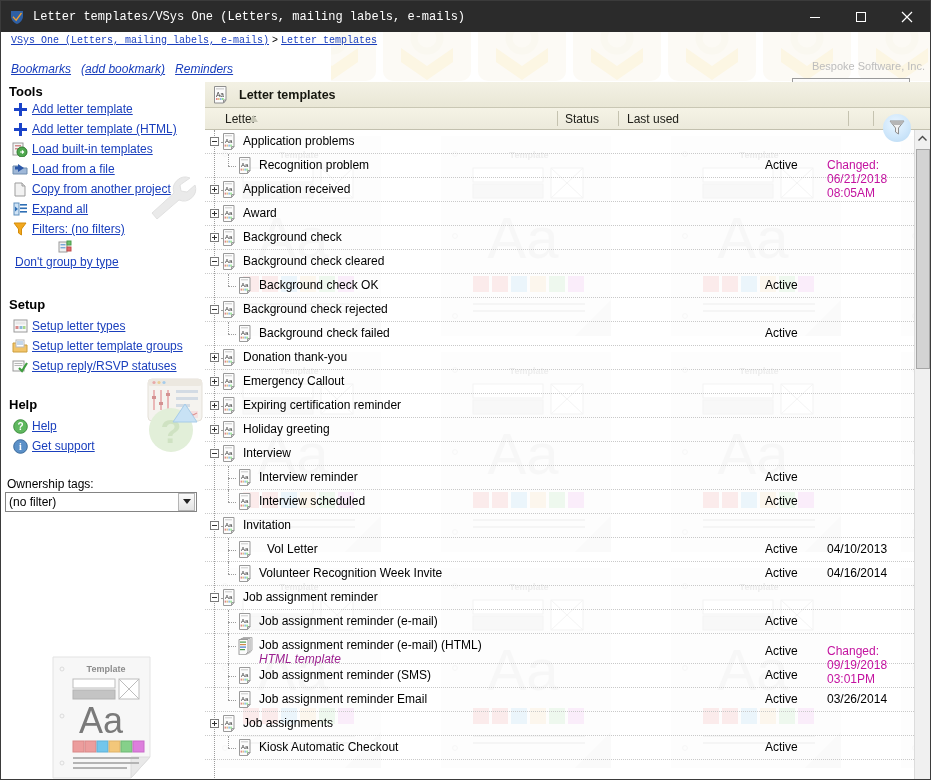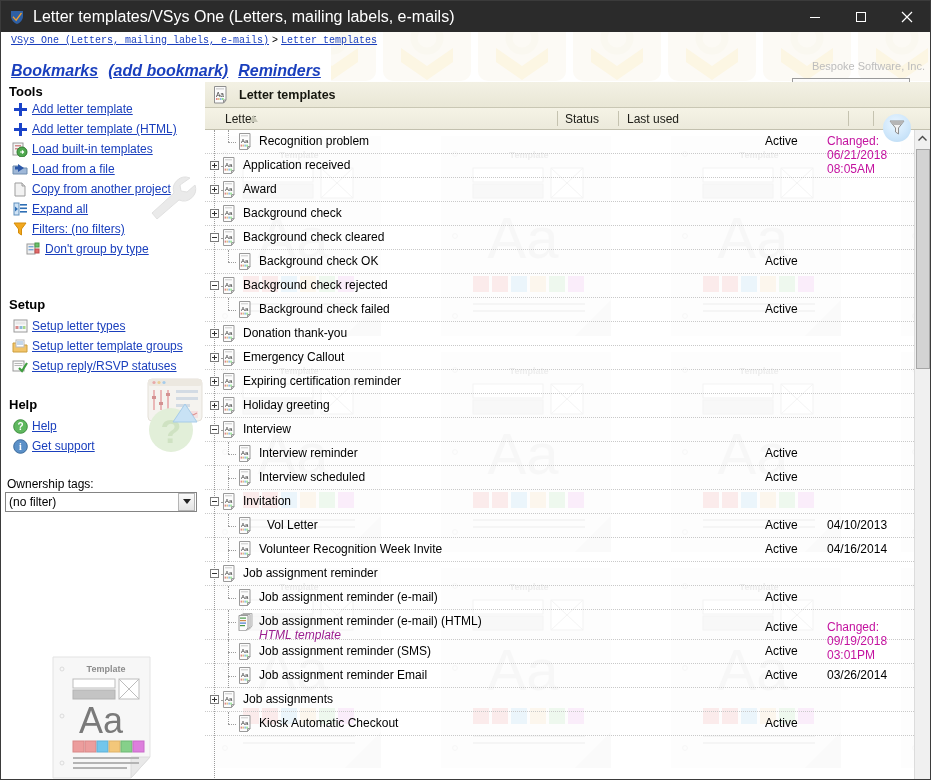--- a/index.html
+++ b/index.html
@@ -36,8 +36,8 @@
   }
   #titletext {
     color: #ffffff;
-    font-size: 16px;
-    font-family: Liberation Sans, sans-serif;
+    font-size: 12px;
+    font-family: Liberation Mono, monospace;
     white-space: nowrap;
   }
   .wbtn {

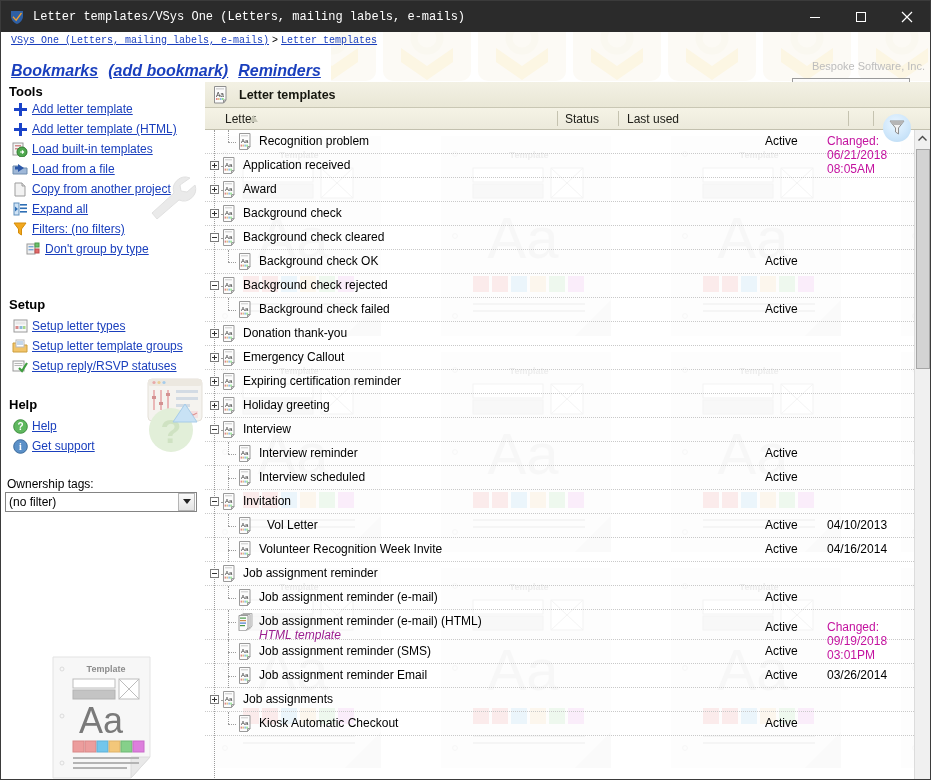--- a/index.html
+++ b/index.html
@@ -69,7 +69,7 @@
   #breadcrumb .sep { color: #000; padding: 0 3px; }
   #bookmarks {
     position: absolute; left: 10px; top: 30px;
-    font-size: 16px; white-space: nowrap; font-weight: bold;
+    font-size: 12px; white-space: nowrap;
   }
   #bookmarks a {
     color: #1a3fbd; text-decoration: underline; font-style: italic;

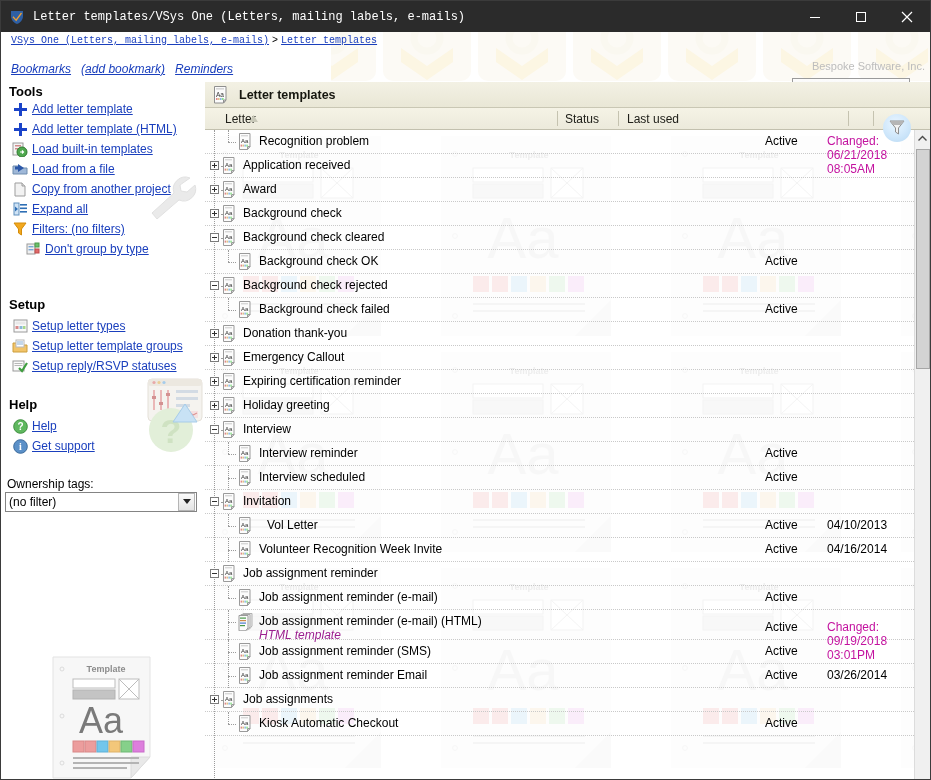--- a/index.html
+++ b/index.html
@@ -637,6 +637,25 @@
 
       <div id="rows">
           <div class="row" style="height: 24px;">
+            <span class="exp" style="left:5px;"></span>
+            <span class="elb" style="left:16px;"></span>
+            <span class="ricon" style="left:17px;"><svg width="16" height="18" viewBox="0 0 16 18">
+                <path d="M1.5 0.5 H12 V13.5 L9.5 16.5 H1.5 Z" fill="#fcfcfc" stroke="#9a9a9a"></path>
+                <path d="M9.5 16.5 V13.5 H12 Z" fill="#e6e6e6" stroke="#9a9a9a"></path>
+                <rect x="3" y="2" width="7" height="1.4" fill="#d8d8d8"></rect>
+                <text x="6.6" y="10.4" font-family="Liberation Sans, sans-serif" font-size="6" text-anchor="middle" fill="#333">Aa</text>
+                <g>
+                  <rect x="2.6" y="11.6" width="1.5" height="2" fill="#e08a8a"></rect>
+                  <rect x="4.5" y="11.6" width="1.5" height="2" fill="#e0c28a"></rect>
+                  <rect x="6.4" y="11.6" width="1.5" height="2" fill="#8ab8e0"></rect>
+                  <rect x="8.3" y="11.6" width="1.5" height="2" fill="#8ae08a"></rect>
+                </g>
+              </svg></span>
+            <span class="rlabel" style="left:38px;">Application problems</span>
+            <span class="rstatus"></span>
+            <span class="rlast"></span>
+          </div>
+          <div class="row" style="height: 24px;">
             <span class="elb" style="left:23px;"></span>
             <span class="vline" style="left:23px;top:0;height:12px;"></span>
             <span class="ricon" style="left:33px;"><svg width="16" height="18" viewBox="0 0 16 18">

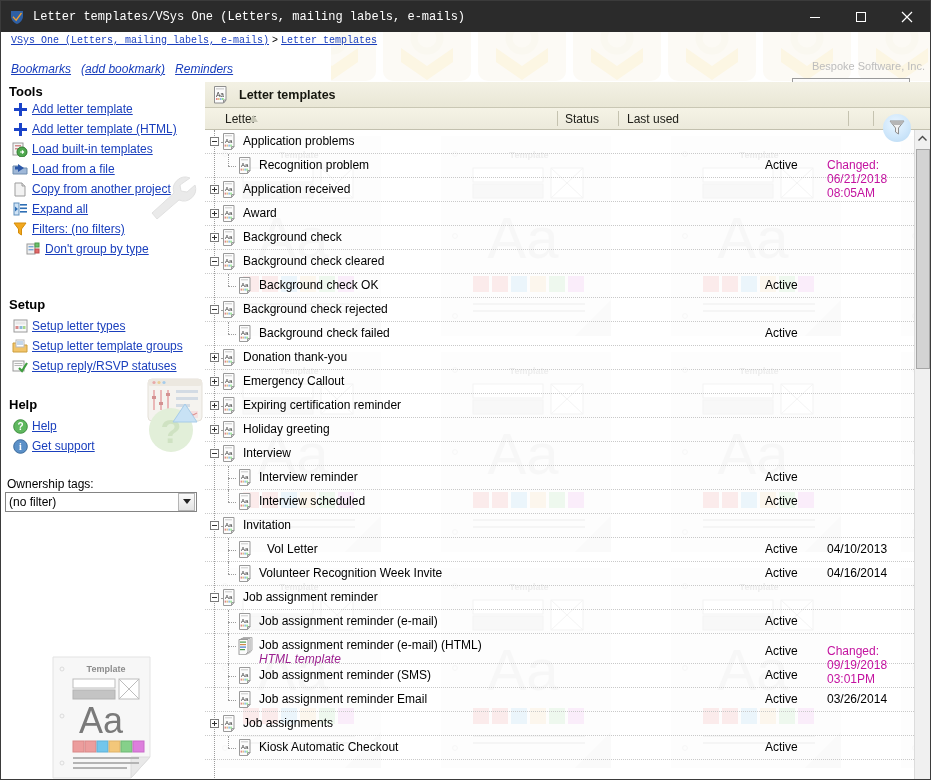--- a/index.html
+++ b/index.html
@@ -474,7 +474,7 @@
       </span>
       <a>Filters: (no filters)</a>
     </div>
-    <div class="tool-row" style="position:absolute;left:13px;top:157px;">
+    <div class="tool-row" style="position:absolute;left:4px;top:157px;flex-direction:column;">
       <span class="ico">
         <svg width="15" height="14" viewBox="0 0 15 14">
           <rect x="1" y="2" width="8" height="10" fill="#f0f0f0" stroke="#9a9a9a"></rect>

